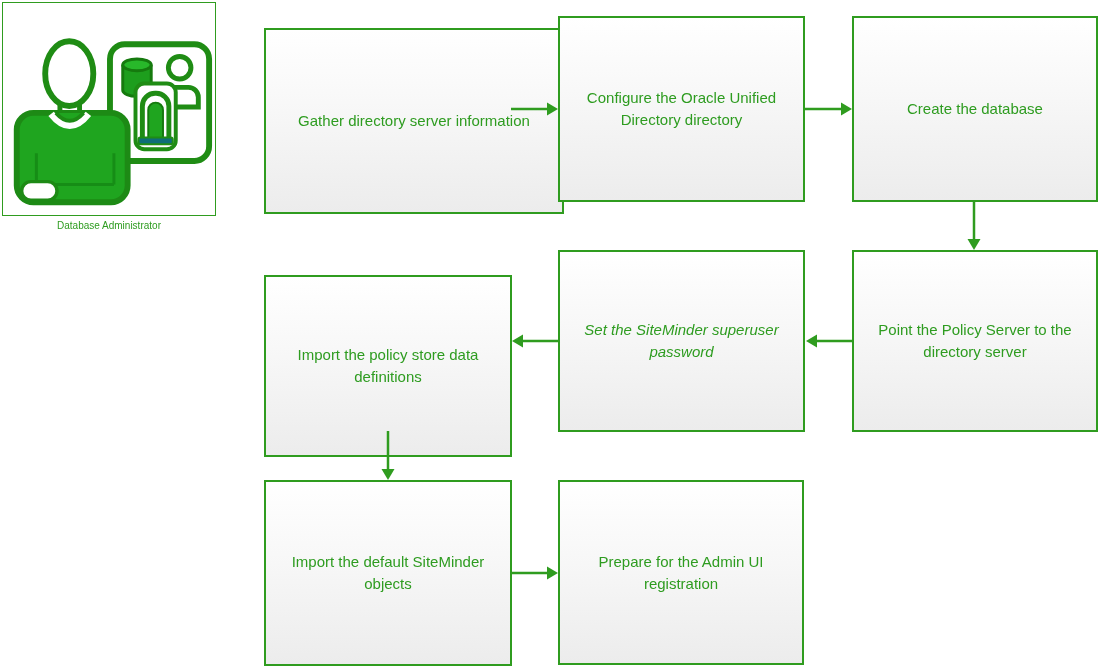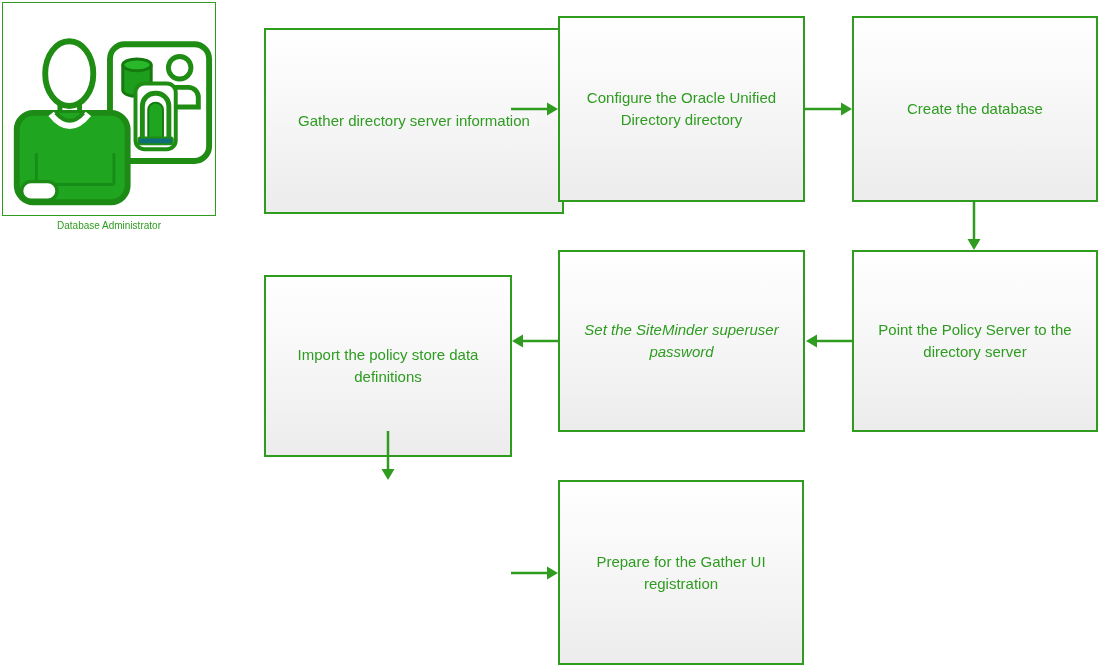--- a/index.html
+++ b/index.html
@@ -85,6 +85,9 @@
     <span>Import the policy store data definitions</span>
   </div>
 
+  <div class="flow-box b7">
+    <span>Import the default SiteMinder objects</span>
+  </div>
   <div class="flow-box b8">
     <span>Prepare for the Gather UI registration</span>
   </div>

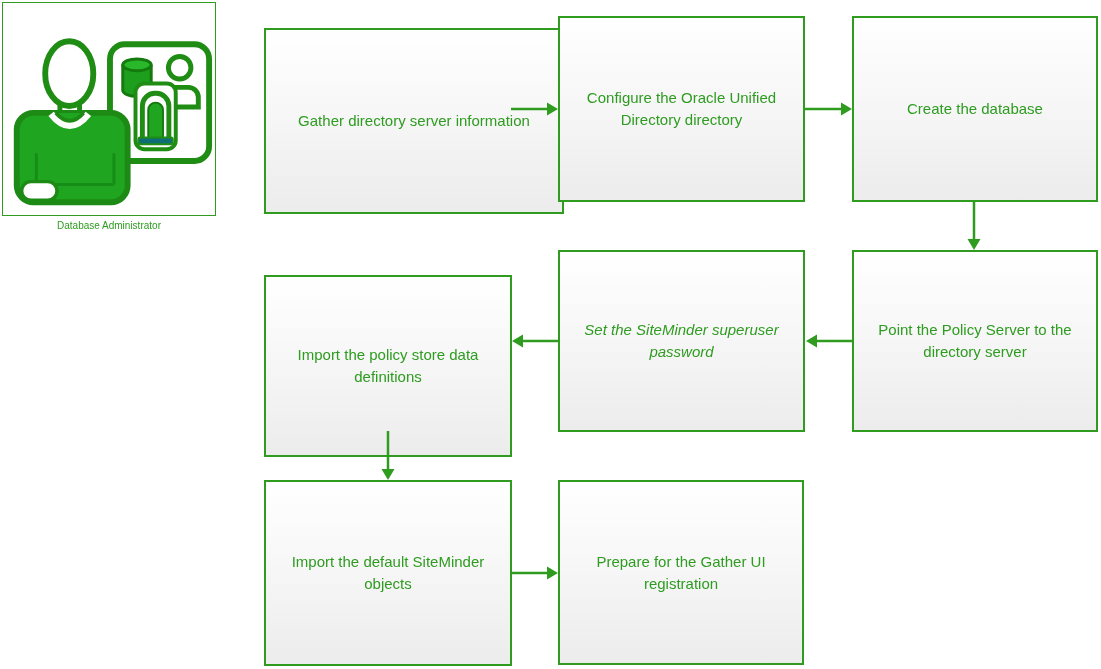--- a/index.html
+++ b/index.html
@@ -89,7 +89,7 @@
     <span>Import the default SiteMinder objects</span>
   </div>
   <div class="flow-box b8">
-    <span>Prepare for the Gather UI registration</span>
+    <span>Prepare for the Admin UI registration</span>
   </div>
 
   <div class="arrow" style="left:511px;top:99px;">

